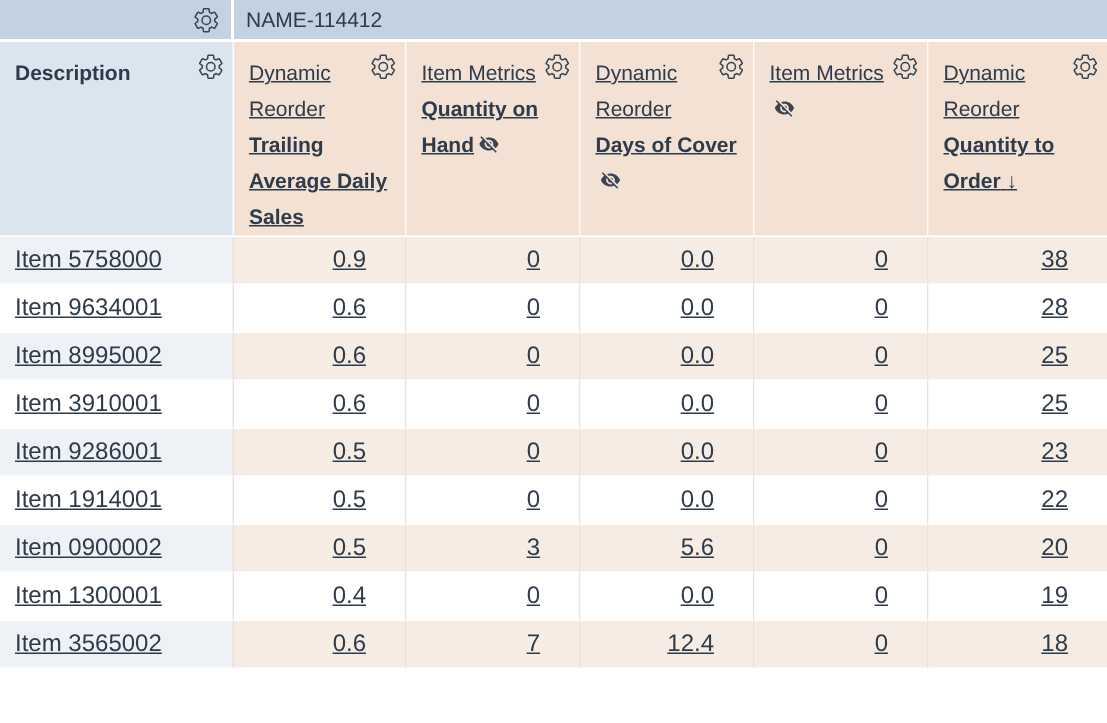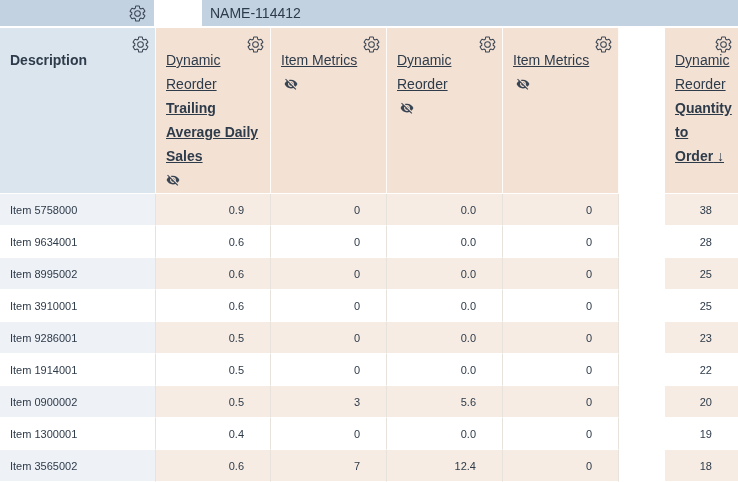--- a/index.html
+++ b/index.html
@@ -33,7 +33,7 @@
     position:relative;
     overflow:hidden;
   }
-  .cell.last{border-right:none;margin-left:46px;}
+  .cell.last{border-right:none;}
 
   
   .group-cell{

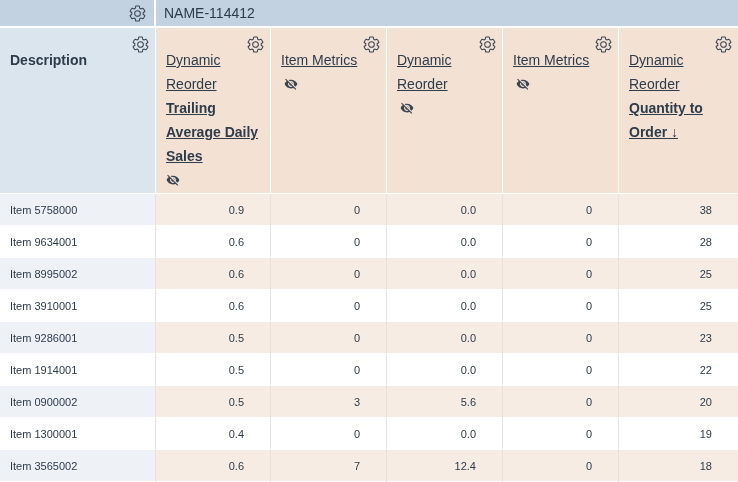--- a/index.html
+++ b/index.html
@@ -53,8 +53,8 @@
 
   
   .head-cell{
-    height:166px;
-    padding:20px 8px 0 10px;
+    height:130px;
+    padding:8px 8px 0 10px;
     font-size:14px;
     line-height:24px;
     border-bottom:1px solid #fff;

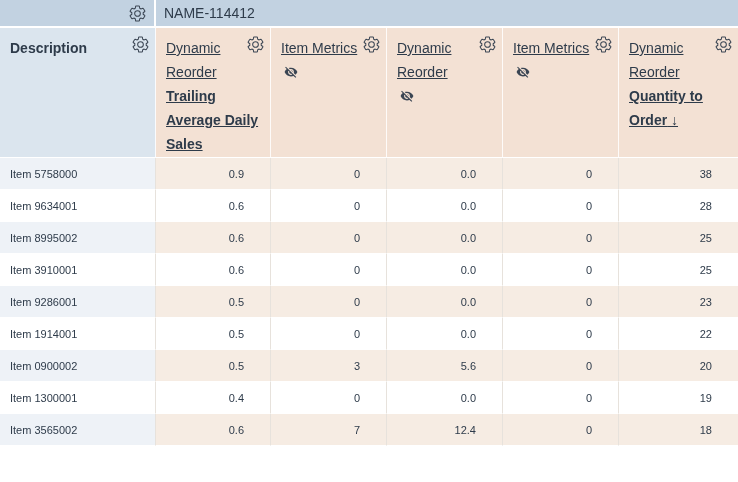--- a/index.html
+++ b/index.html
@@ -126,7 +126,7 @@
 
   <div class="cell head-cell metric">
     <span class="head-group">Item Metrics</span>
-    <span class="head-label"><svg class="eyeoff" viewBox="0 0 24 24" aria-hidden="true">
+    <span class="head-label"><span>Quantity on Hand</span><svg class="eyeoff" viewBox="0 0 24 24" aria-hidden="true">
           <path d="M12 7c2.76 0 5 2.24 5 5 0 .65-.13 1.26-.36 1.83l2.92 2.92c1.51-1.26 2.7-2.89 3.43-4.75-1.73-4.39-6-7.5-11-7.5-1.4 0-2.74.25-3.98.7l2.16 2.16C10.74 7.13 11.35 7 12 7zM2 4.27l2.28 2.28.46.46C3.08 8.3 1.78 10.02 1 12c1.73 4.39 6 7.5 11 7.5 1.55 0 3.03-.3 4.38-.84l.42.42L19.73 22 21 20.73 3.27 3 2 4.27zM7.53 9.8l1.55 1.55c-.05.21-.08.43-.08.65 0 1.66 1.34 3 3 3 .22 0 .44-.03.65-.08l1.55 1.55c-.67.33-1.41.53-2.2.53-2.76 0-5-2.24-5-5 0-.79.2-1.53.53-2.2zm4.31-.78 3.15 3.15.02-.16c0-1.66-1.34-3-3-3l-.17.01z" fill="currentColor"></path>
         </svg></span>
     <svg class="gear gear-abs" viewBox="0 0 24 24" aria-hidden="true">

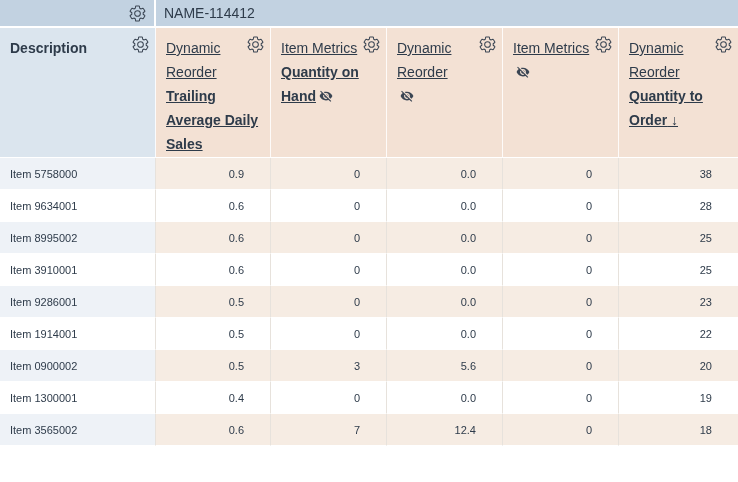--- a/index.html
+++ b/index.html
@@ -136,7 +136,7 @@
 
   <div class="cell head-cell metric">
     <span class="head-group">Dynamic Reorder</span>
-    <span class="head-label"><svg class="eyeoff" viewBox="0 0 24 24" aria-hidden="true">
+    <span class="head-label"><span>Days of Cover</span><svg class="eyeoff" viewBox="0 0 24 24" aria-hidden="true">
           <path d="M12 7c2.76 0 5 2.24 5 5 0 .65-.13 1.26-.36 1.83l2.92 2.92c1.51-1.26 2.7-2.89 3.43-4.75-1.73-4.39-6-7.5-11-7.5-1.4 0-2.74.25-3.98.7l2.16 2.16C10.74 7.13 11.35 7 12 7zM2 4.27l2.28 2.28.46.46C3.08 8.3 1.78 10.02 1 12c1.73 4.39 6 7.5 11 7.5 1.55 0 3.03-.3 4.38-.84l.42.42L19.73 22 21 20.73 3.27 3 2 4.27zM7.53 9.8l1.55 1.55c-.05.21-.08.43-.08.65 0 1.66 1.34 3 3 3 .22 0 .44-.03.65-.08l1.55 1.55c-.67.33-1.41.53-2.2.53-2.76 0-5-2.24-5-5 0-.79.2-1.53.53-2.2zm4.31-.78 3.15 3.15.02-.16c0-1.66-1.34-3-3-3l-.17.01z" fill="currentColor"></path>
         </svg></span>
     <svg class="gear gear-abs" viewBox="0 0 24 24" aria-hidden="true">

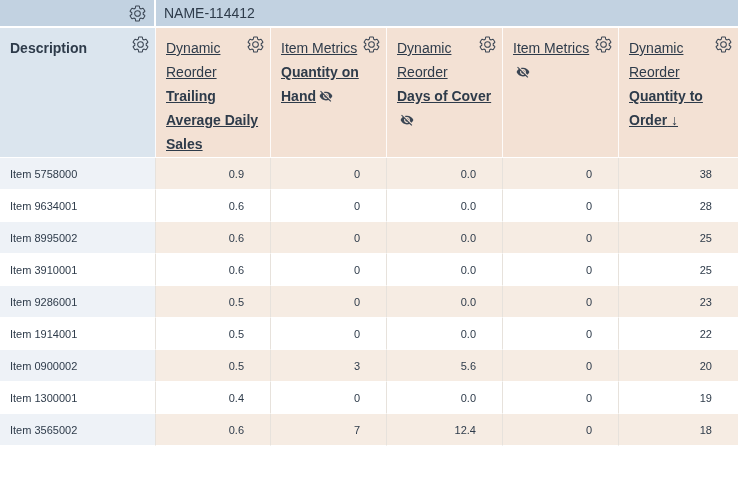--- a/index.html
+++ b/index.html
@@ -83,9 +83,10 @@
   
   .data-cell{
     height:32px;
-    font-size:11px;
+    font-size:16px;
     display:flex;align-items:center;
     background:var(--row-white-bg);
+    text-decoration:underline;
   }
   .data-cell.desc{padding-left:10px;justify-content:flex-start;}
   .data-cell.num{padding-right:26px;justify-content:flex-end;text-align:center;}

